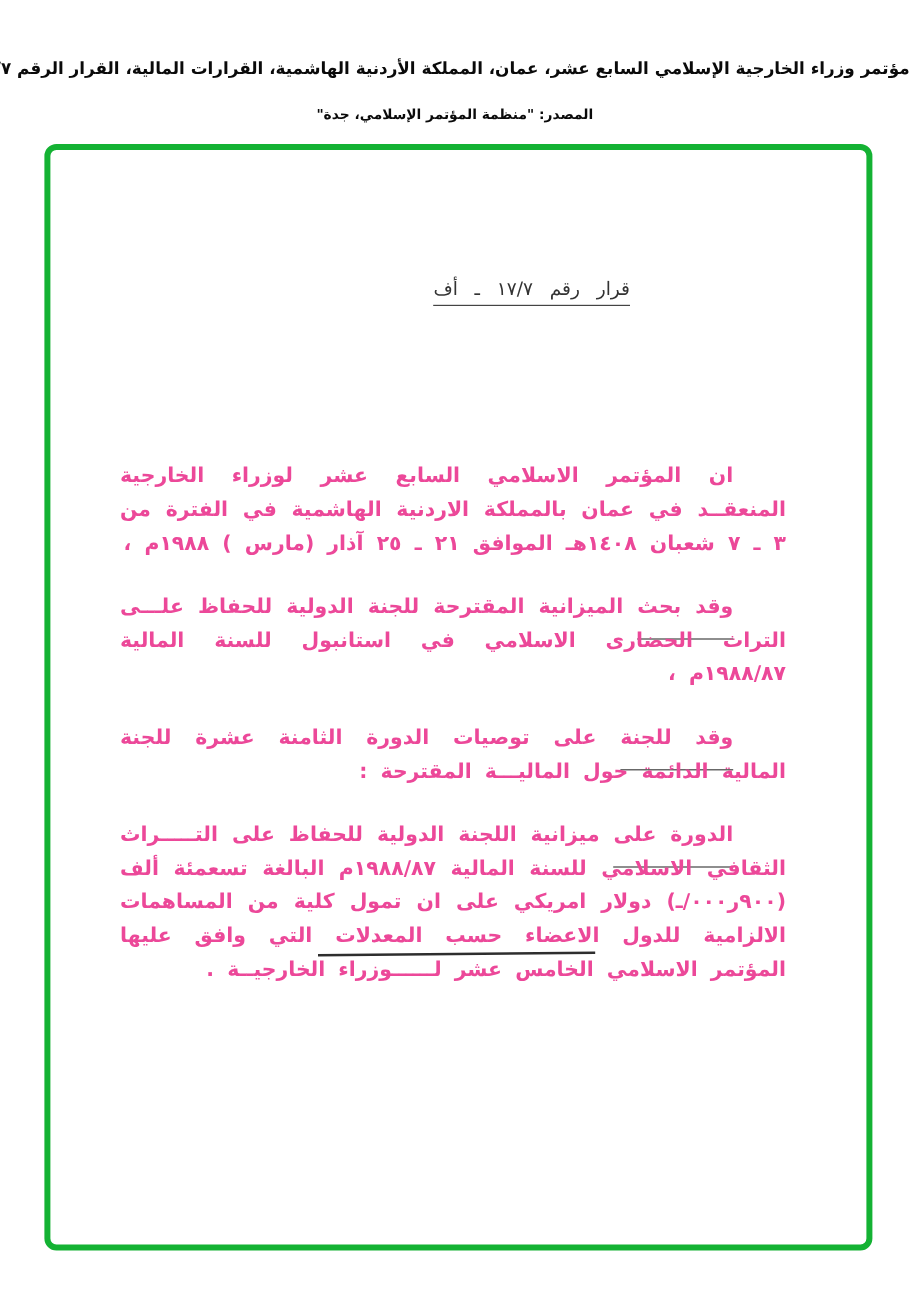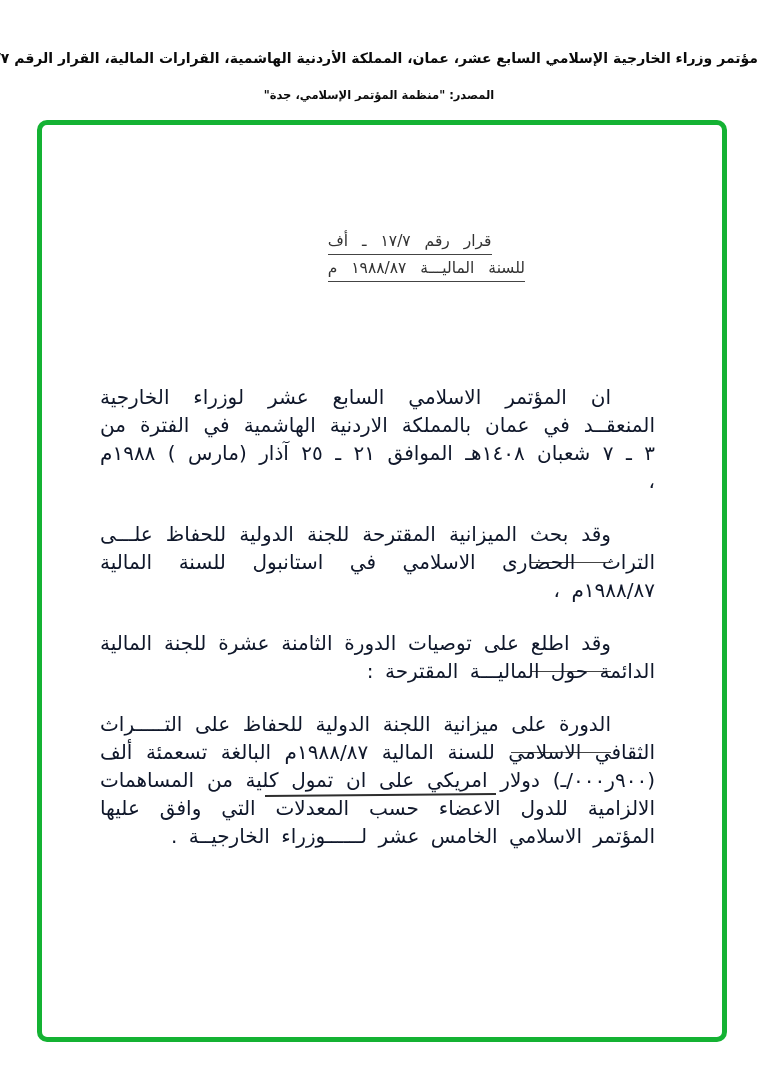--- a/index.html
+++ b/index.html
@@ -54,7 +54,7 @@
     top: 108px;
     right: 197px;
     direction: rtl;
-    text-align: left;
+    text-align: center;
     font-size: 15.5px;
     color: #333333;
     word-spacing: 9px;

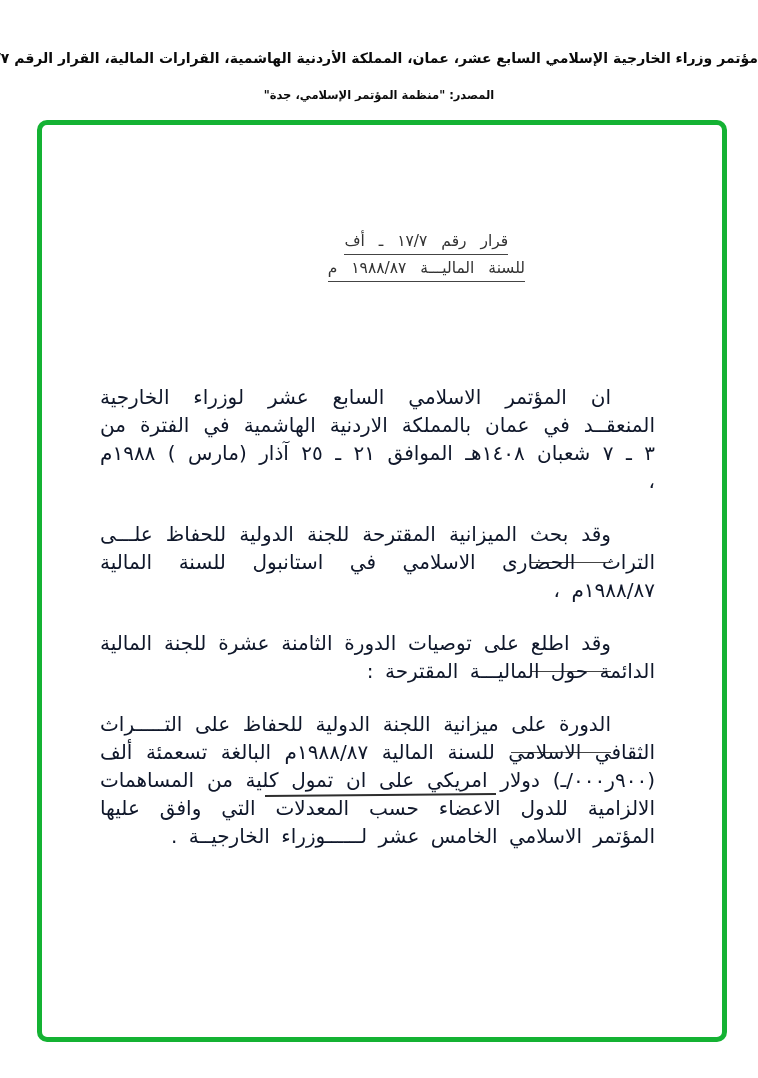--- a/index.html
+++ b/index.html
@@ -117,9 +117,6 @@
       <div class="title-line">
         <span>قرار رقم ١٧/٧ ـ أف</span>
       </div>
-      <div class="title-line">
-        <span>للسنة الماليـــة ١٩٨٨/٨٧ م</span>
-      </div>
     </div>
 
     <div class="body-text">

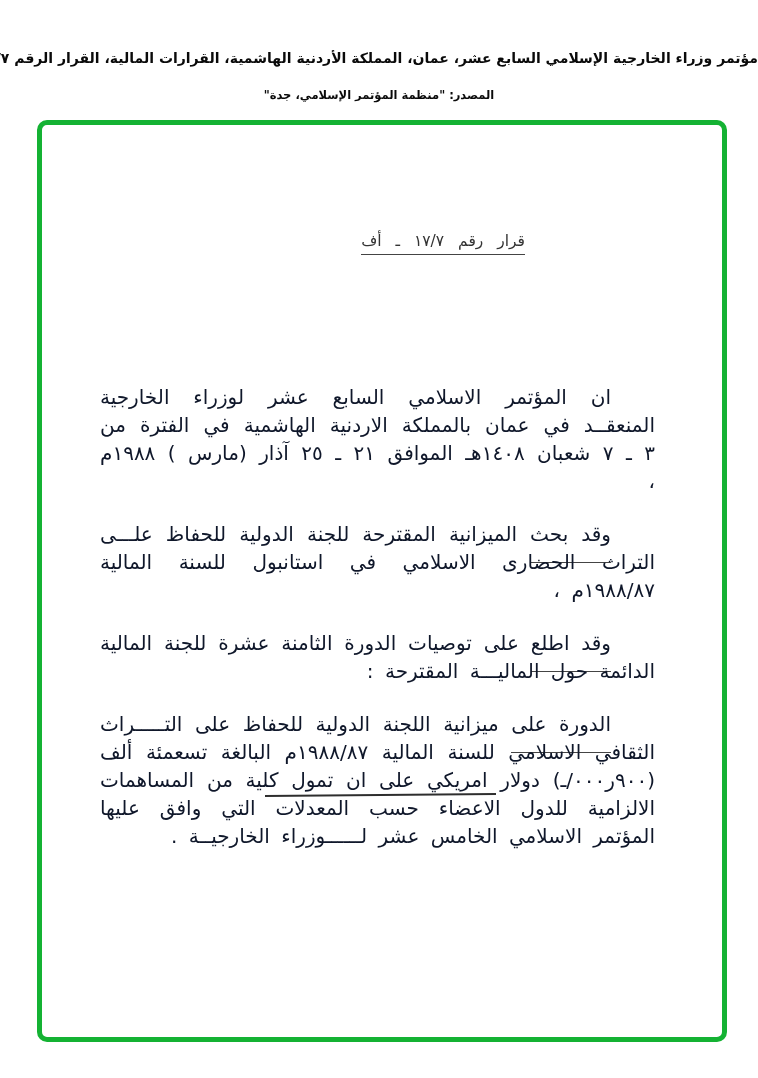--- a/index.html
+++ b/index.html
@@ -79,10 +79,11 @@
     left: 58px;
     direction: rtl;
     text-align: justify;
-    font-size: 20px;
+    font-size: 17px;
     line-height: 28px;
-    color: #0f172a;
+    color: #ec4899;
     word-spacing: 5px;
+    font-weight: bold;
   }
   .body-text p {
     margin: 0 0 25px 0;

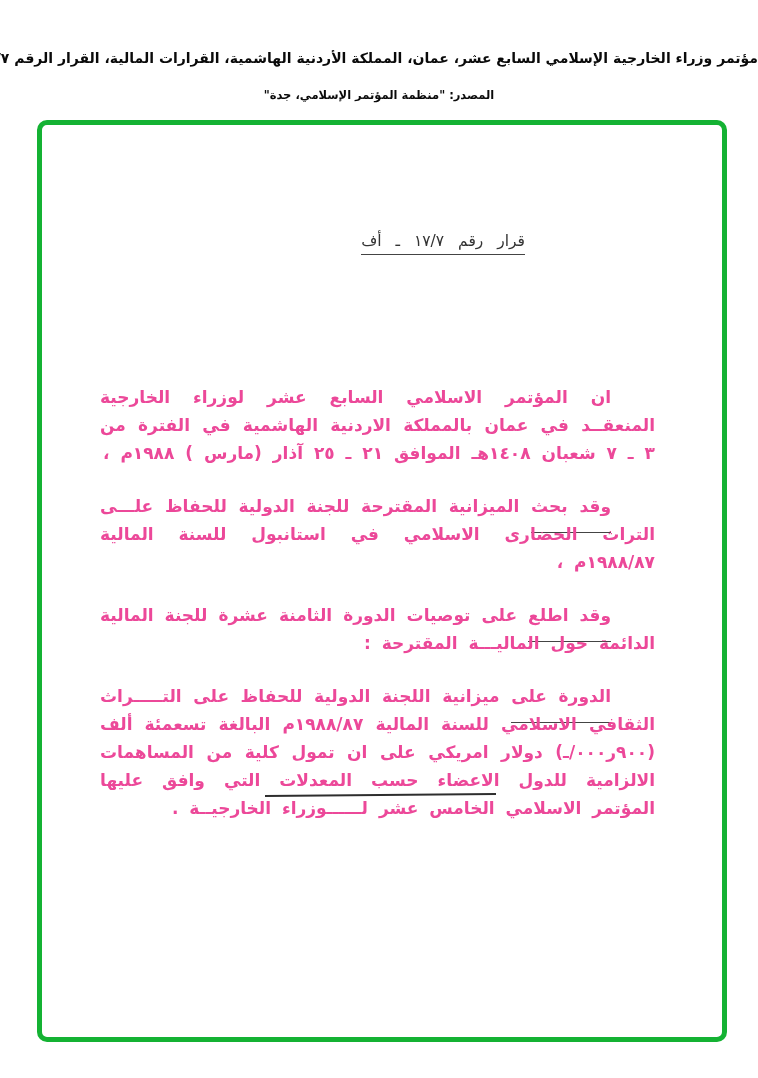--- a/index.html
+++ b/index.html
@@ -128,7 +128,7 @@
         <span class="lead">وقد بحث</span><span> الميزانية المقترحة للجنة الدولية للحفاظ علـــى التراث الحضارى الاسلامي في استانبول للسنة المالية ١٩٨٨/٨٧م ،</span>
       </p>
       <p>
-        <span class="lead">وقد اطلع</span><span> على توصيات الدورة الثامنة عشرة للجنة المالية الدائمة حول الماليـــة المقترحة :</span>
+        <span class="lead">وقد للجنة</span><span> على توصيات الدورة الثامنة عشرة للجنة المالية الدائمة حول الماليـــة المقترحة :</span>
       </p>
       <p>
         <span class="lead">الدورة على</span><span> ميزانية اللجنة الدولية للحفاظ على التـــــراث الثقافي الاسلامي للسنة المالية ١٩٨٨/٨٧م البالغة تسعمئة ألف (٩٠٠ر٠٠٠/ـ) دولار امريكي على ان تمول كلية من المساهمات الالزامية للدول الاعضاء حسب المعدلات التي وافق عليها المؤتمر الاسلامي الخامس عشر لــــــوزراء الخارجيــة .</span>

